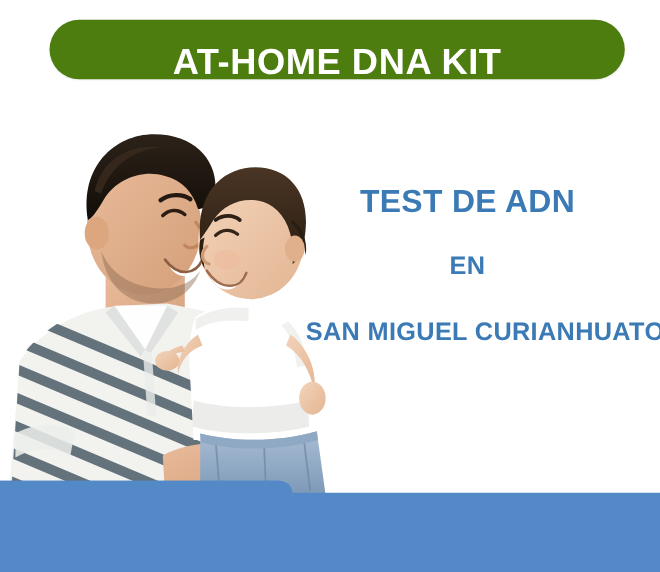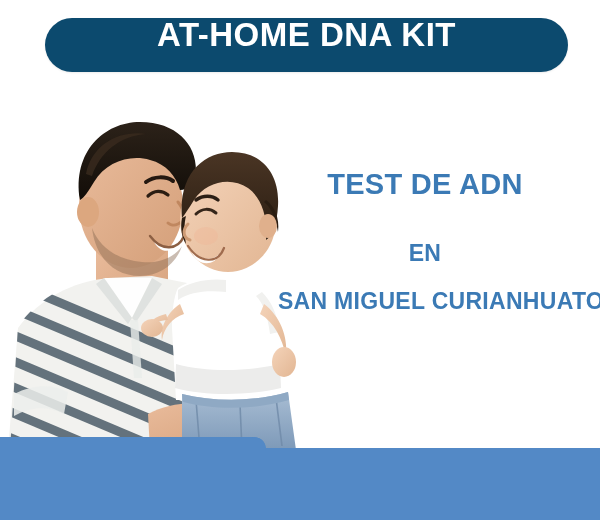--- a/index.html
+++ b/index.html
@@ -15,8 +15,8 @@
 
   .header-pill{
     position:absolute;left:45px;top:18px;width:523px;height:54px;
-    background:#0c4a6e;border-radius:27px;
-    display:flex;align-items:flex-start;justify-content:center;
+    background:#4d7c0f;border-radius:27px;
+    display:flex;align-items:flex-end;justify-content:center;
     box-shadow:0 1px 2px rgba(0,0,0,.08);
   }
   .header-pill-text{

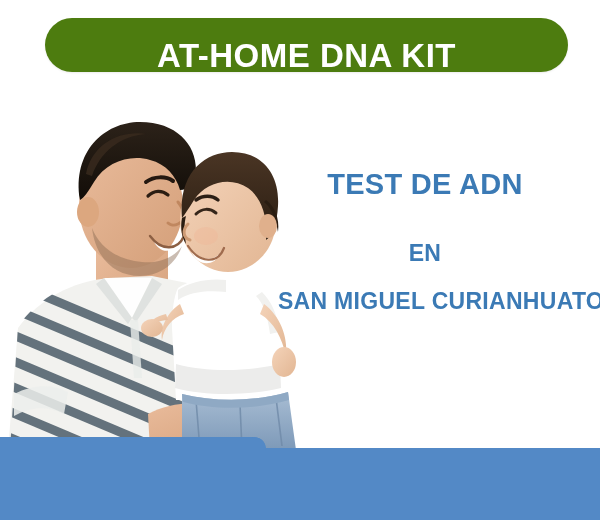--- a/index.html
+++ b/index.html
@@ -42,7 +42,7 @@
     font-family:"Liberation Sans", sans-serif;
   }
   .hl-1{position:absolute;left:0;top:10px;width:100%;font-size:29px;letter-spacing:.3px;}
-  .hl-2{position:absolute;left:0;top:82px;width:100%;font-size:23px;letter-spacing:.3px;}
+  .hl-2{position:absolute;left:0;top:70px;width:100%;font-size:23px;letter-spacing:.3px;}
   .hl-3{position:absolute;left:16px;top:130px;width:100%;font-size:23px;letter-spacing:.3px;}
 
   

